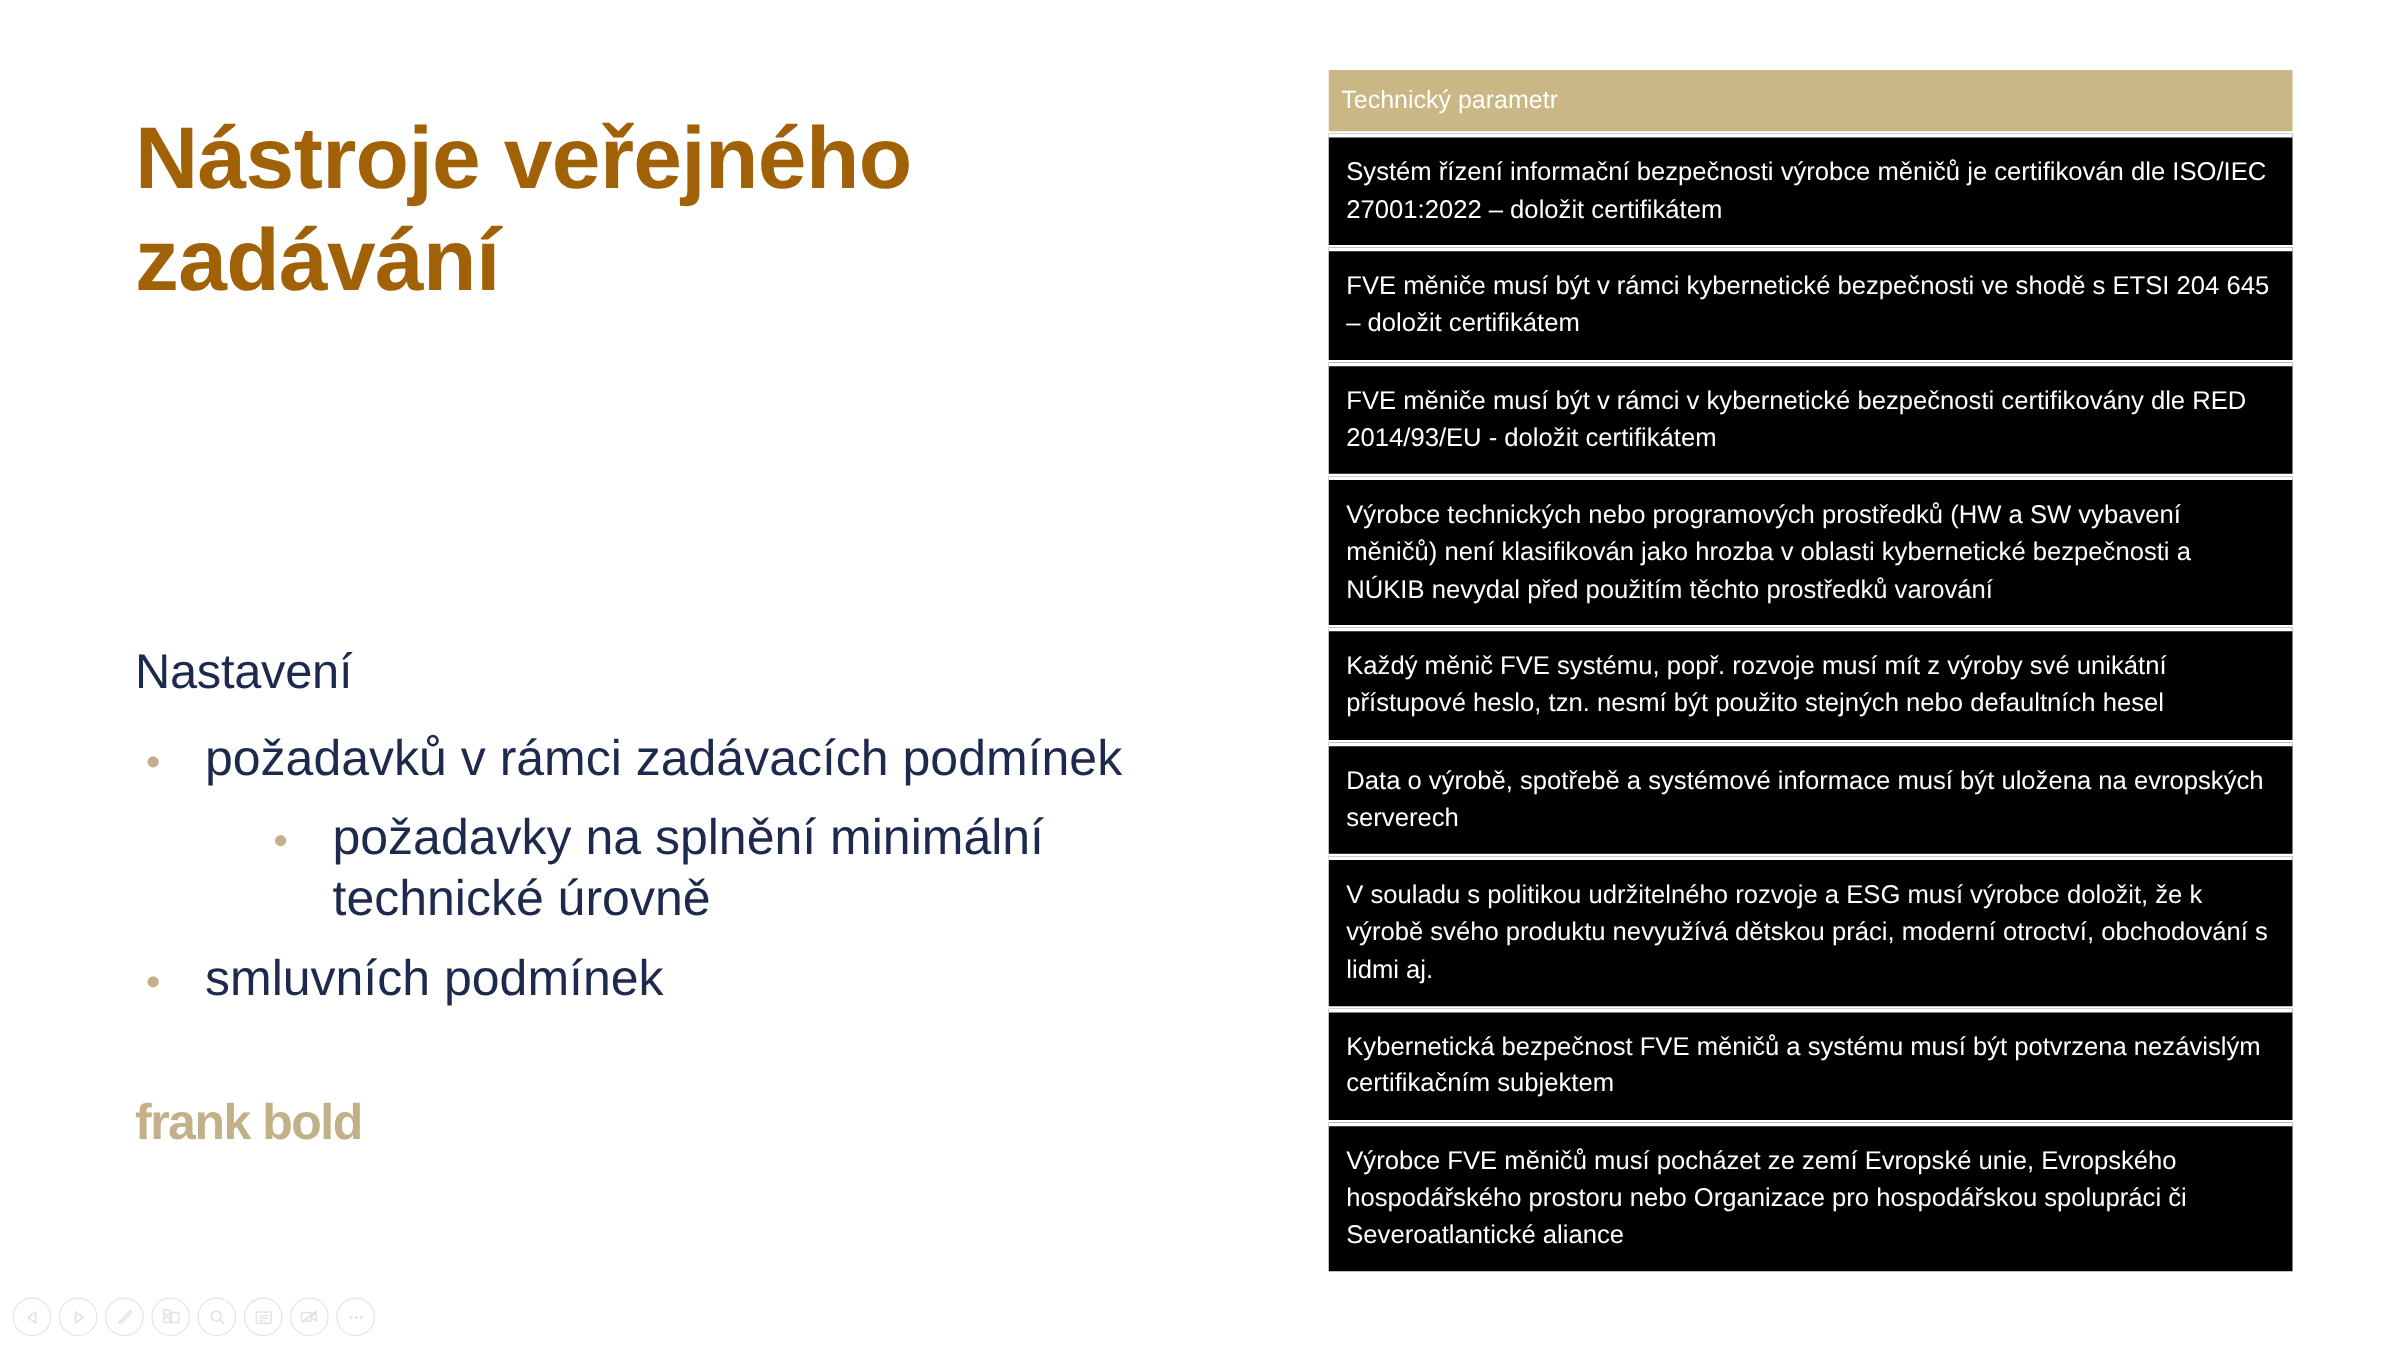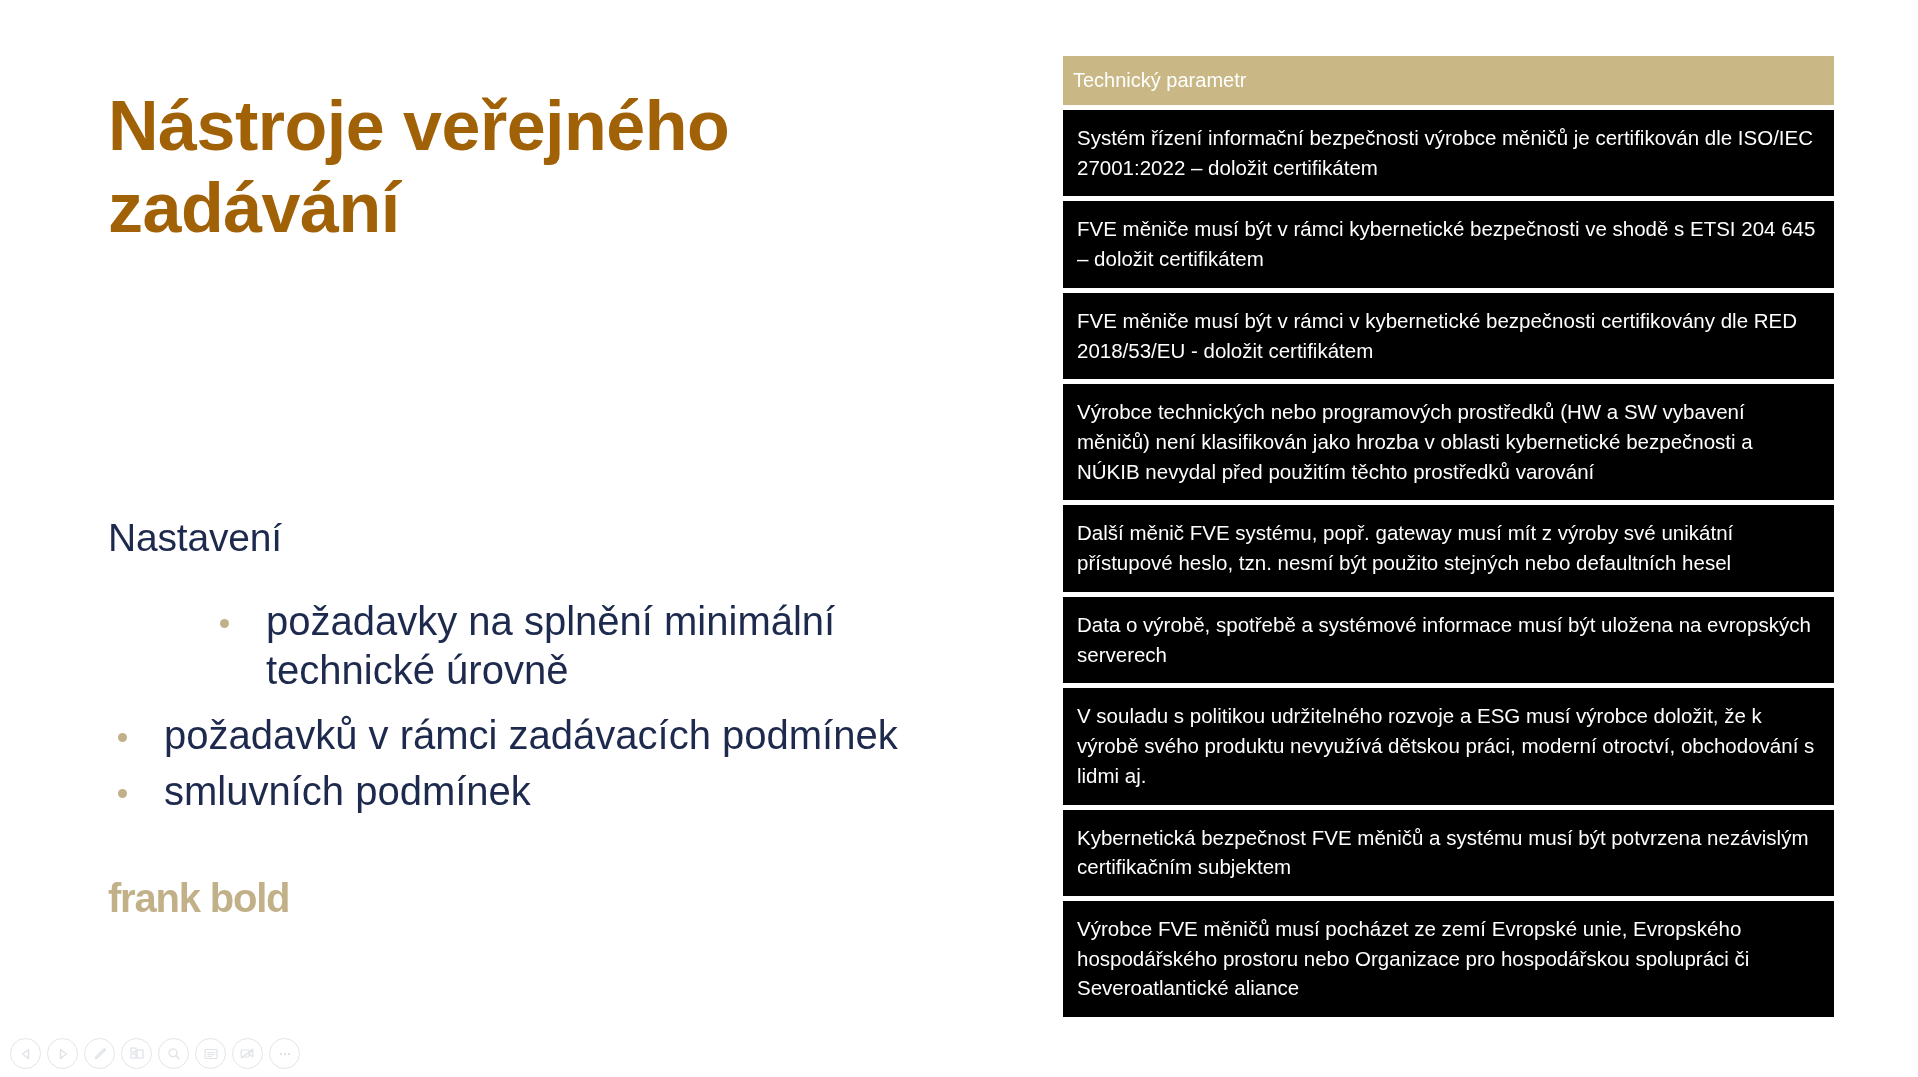--- a/index.html
+++ b/index.html
@@ -202,7 +202,7 @@
         <td class="tbl-row">FVE měniče musí být v rámci kybernetické bezpečnosti ve shodě s ETSI 204 645 – doložit certifikátem</td>
       </tr>
       <tr>
-        <td class="tbl-row">FVE měniče musí být v rámci v kybernetické bezpečnosti certifikovány dle RED 2018/53/EU - doložit certifikátem</td>
+        <td class="tbl-row">FVE měniče musí být v rámci v kybernetické bezpečnosti certifikovány dle RED 2014/93/EU - doložit certifikátem</td>
       </tr>
       <tr>
         <td class="tbl-row">Výrobce technických nebo programových prostředků (HW a SW vybavení měničů) není klasifikován jako hrozba v oblasti kybernetické bezpečnosti a NÚKIB nevydal před použitím těchto prostředků varování</td>

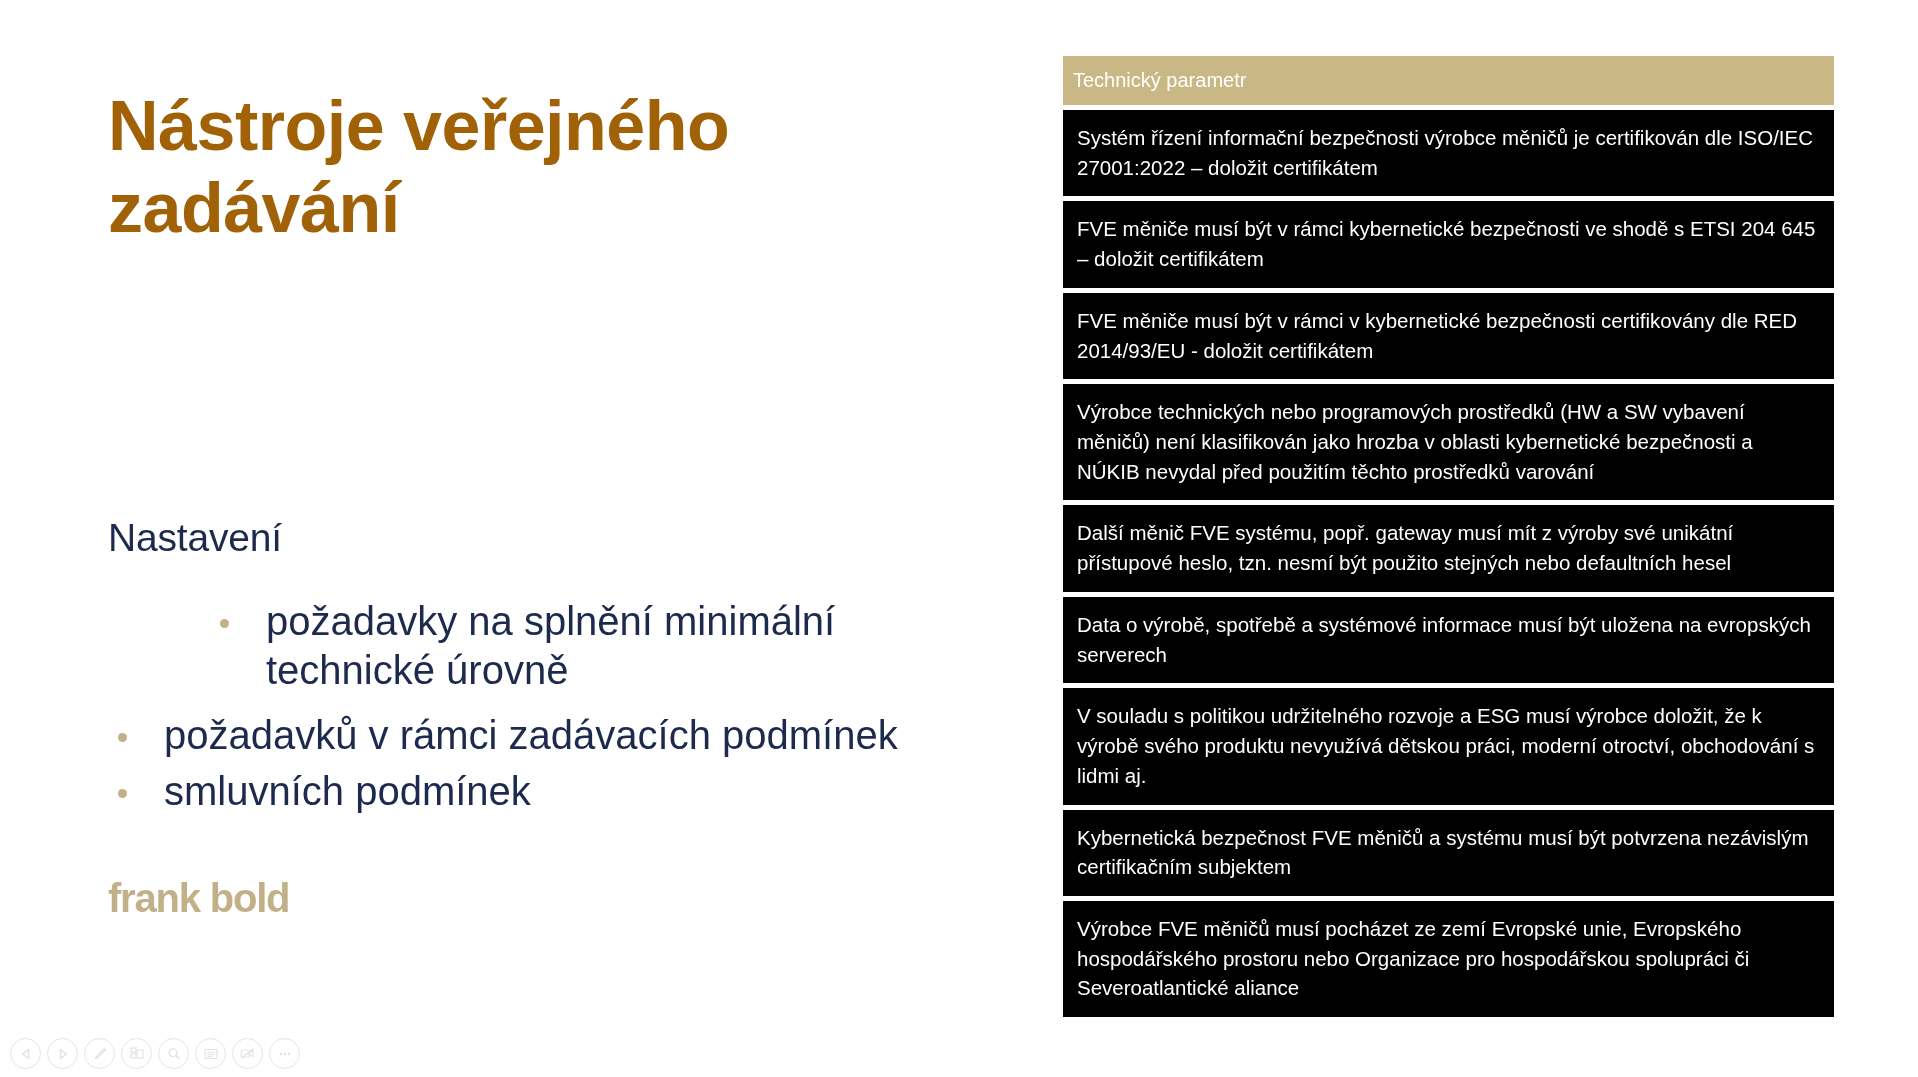--- a/index.html
+++ b/index.html
@@ -208,7 +208,7 @@
         <td class="tbl-row">Výrobce technických nebo programových prostředků (HW a SW vybavení měničů) není klasifikován jako hrozba v oblasti kybernetické bezpečnosti a NÚKIB nevydal před použitím těchto prostředků varování</td>
       </tr>
       <tr>
-        <td class="tbl-row">Další měnič FVE systému, popř. gateway musí mít z výroby své unikátní přístupové heslo, tzn. nesmí být použito stejných nebo defaultních hesel</td>
+        <td class="tbl-row">Každý měnič FVE systému, popř. rozvoje musí mít z výroby své unikátní přístupové heslo, tzn. nesmí být použito stejných nebo defaultních hesel</td>
       </tr>
       <tr>
         <td class="tbl-row">Data o výrobě, spotřebě a systémové informace musí být uložena na evropských serverech</td>

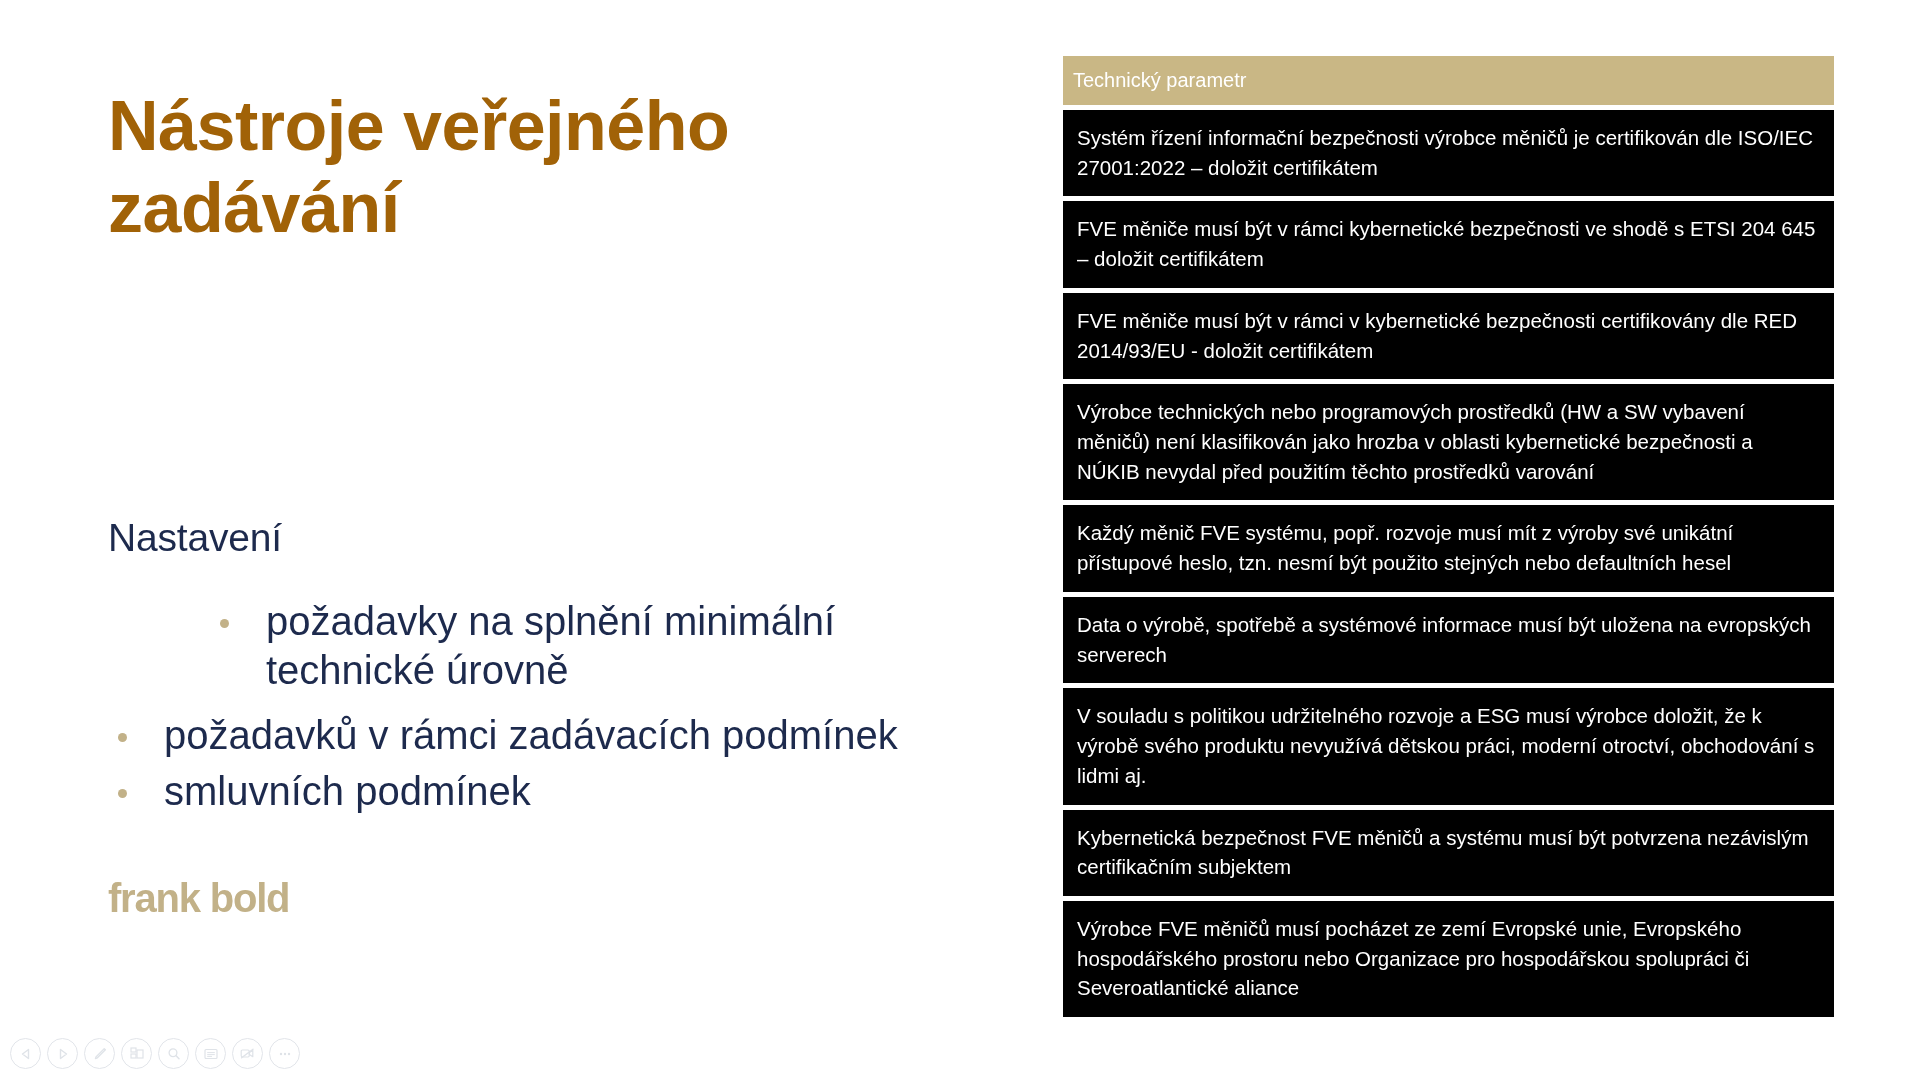--- a/index.html
+++ b/index.html
@@ -173,16 +173,16 @@
     <h2 class="section-heading">Nastavení</h2>
 
     <ul class="bullet-list">
+      <li class="bullet">
+        <span class="dot"></span>
+        <span>požadavků v rámci zadávacích podmínek</span>
+      </li>
       <li class="bullet level2">
         <span class="dot"></span>
         <span>požadavky na splnění minimální technické úrovně</span>
       </li>
       <li class="bullet">
         <span class="dot"></span>
-        <span>požadavků v rámci zadávacích podmínek</span>
-      </li>
-      <li class="bullet">
-        <span class="dot"></span>
         <span>smluvních podmínek</span>
       </li>
     </ul>

